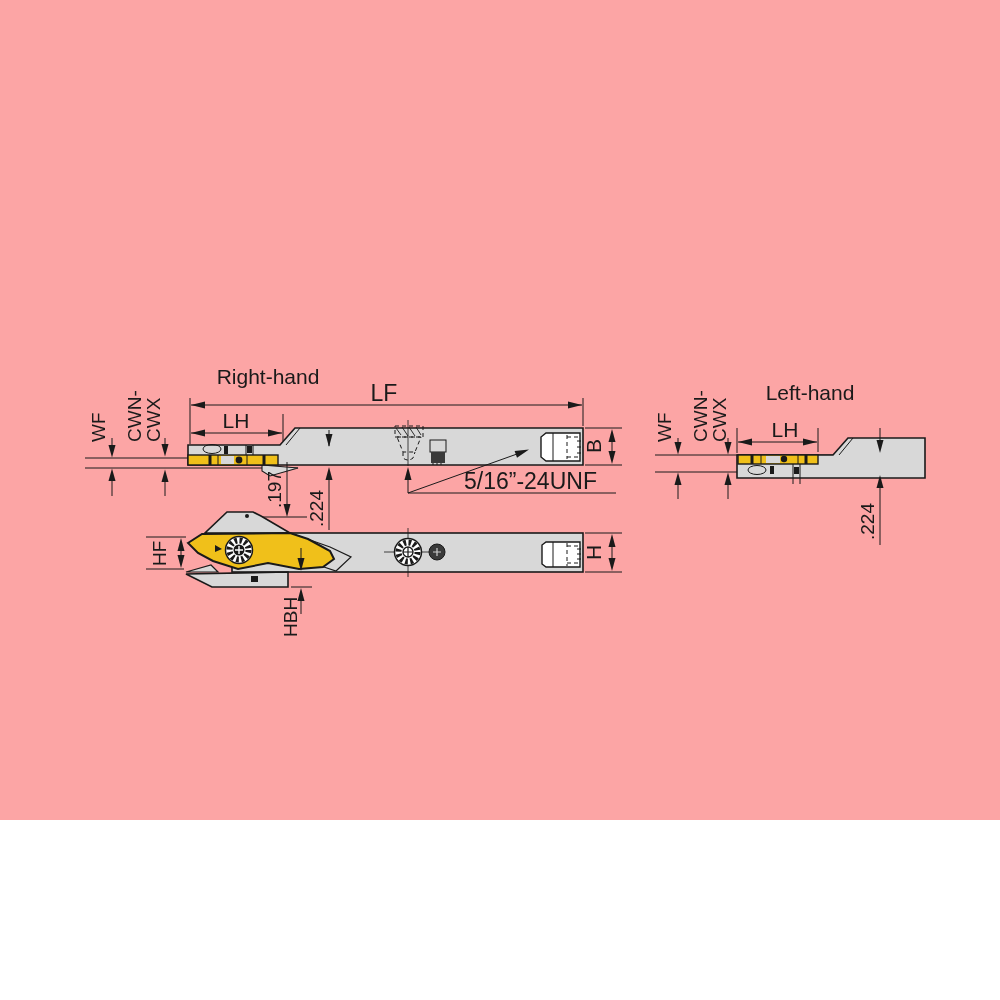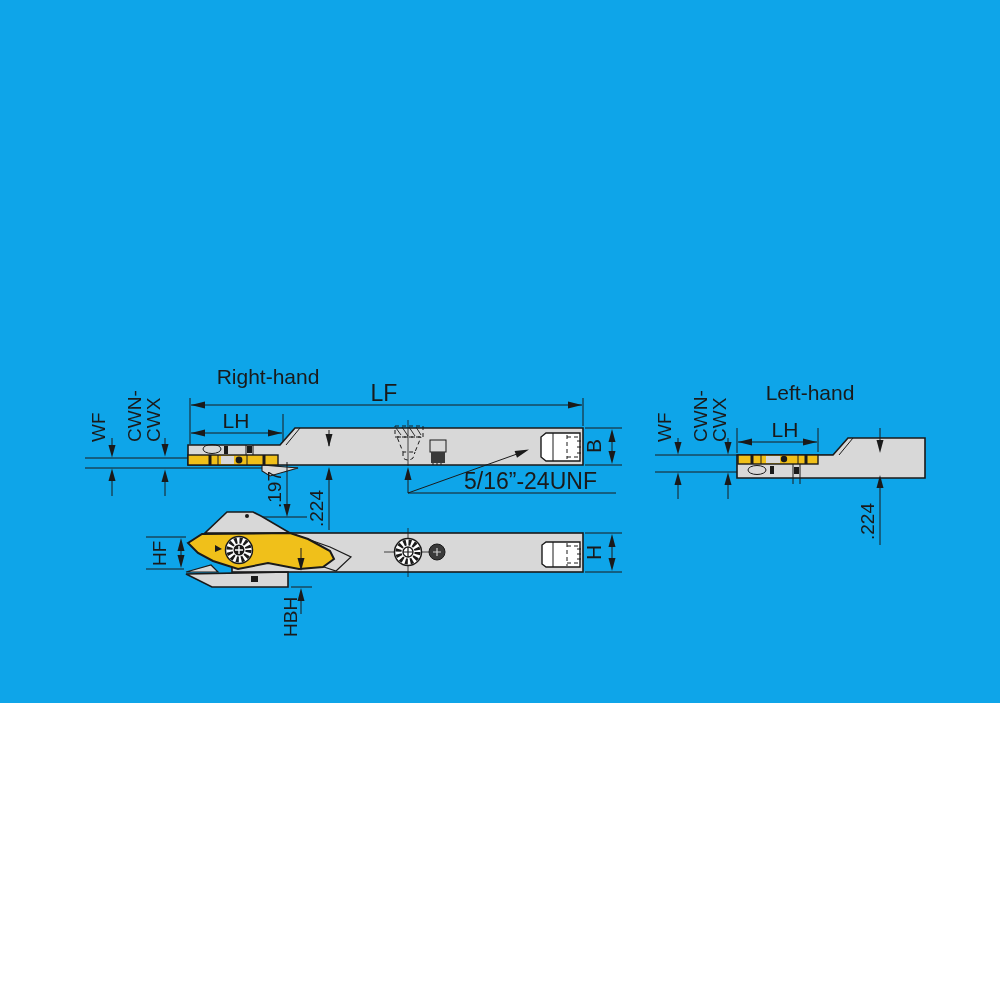--- a/index.html
+++ b/index.html
@@ -3,7 +3,7 @@
 <meta charset="utf-8">
 <style>
   html,body{margin:0;padding:0;background:#fff;}
-  .stage{position:relative;width:1000px;height:703px;background:#0ea5e9;overflow:hidden;
+  .stage{position:relative;width:1000px;height:820px;background:#fca5a5;overflow:hidden;
          font-family:"Liberation Sans", sans-serif;}
   svg{position:absolute;left:0;top:0;}
   svg text{font-family:"Liberation Sans","DejaVu Sans",sans-serif;fill:#1a1a1a;}

